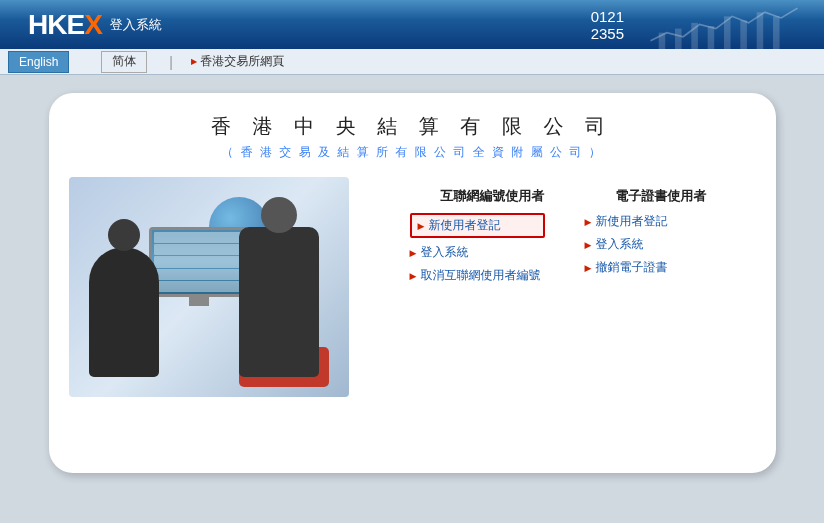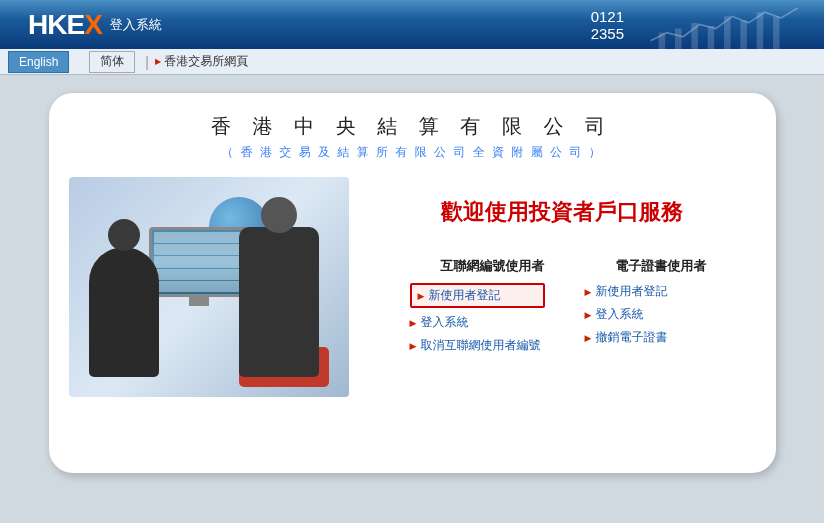--- a/index.html
+++ b/index.html
@@ -72,7 +72,7 @@
       display: flex;
       align-items: center;
       padding: 0 8px;
-      gap: 0;
+      gap: 12px;
     }
     .nav-btn {
       height: 22px;

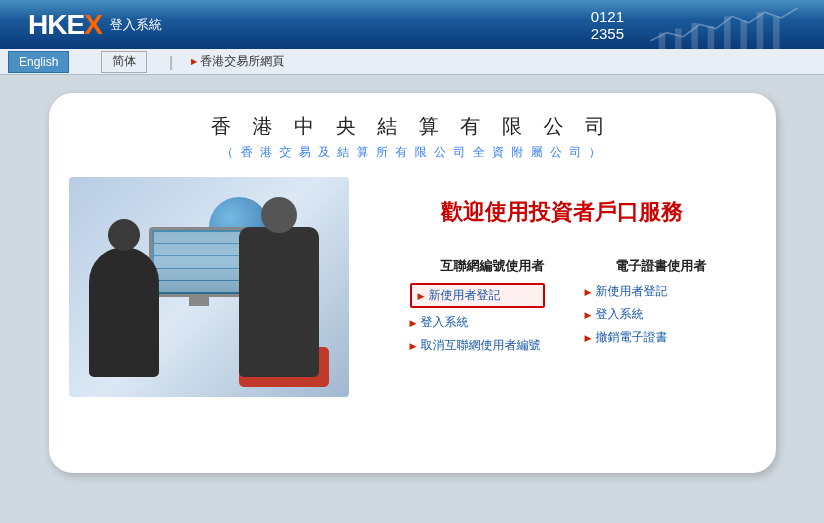--- a/index.html
+++ b/index.html
@@ -383,7 +383,6 @@
       </div>
 
       <div class="card-right">
-        <div class="welcome-text">歡迎使用投資者戶口服務</div>
 
         <div class="links-container">
 

